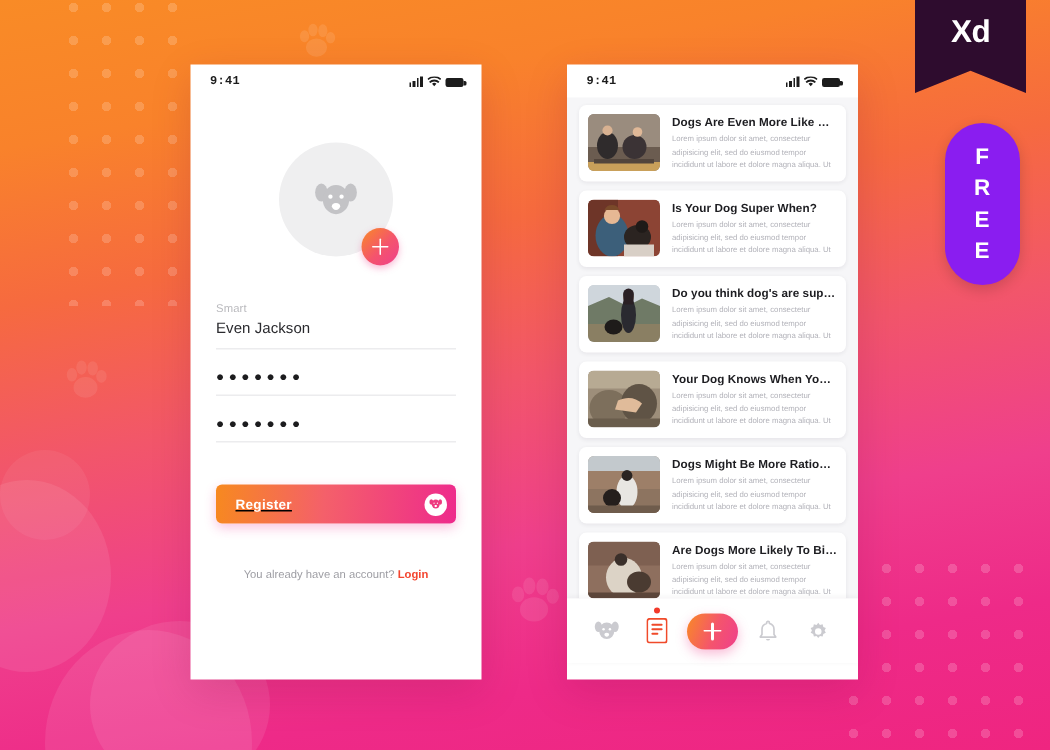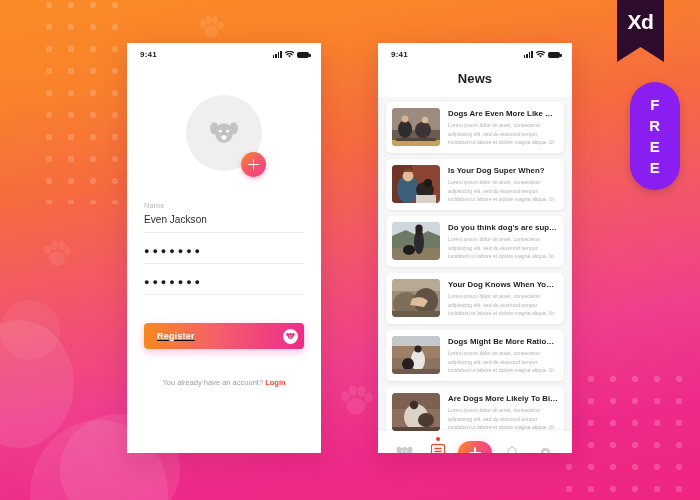--- a/index.html
+++ b/index.html
@@ -44,8 +44,8 @@
   
   #xd-ribbon {
     position: absolute;
-    right: 36px; top: 0;
-    width: 47px; height: 62px;
+    right: 16px; top: 0;
+    width: 74px; height: 62px;
     background: #2e0c2e;
     clip-path: polygon(0 0, 100% 0, 100% 100%, 50% 76%, 0 100%);
     display: flex;

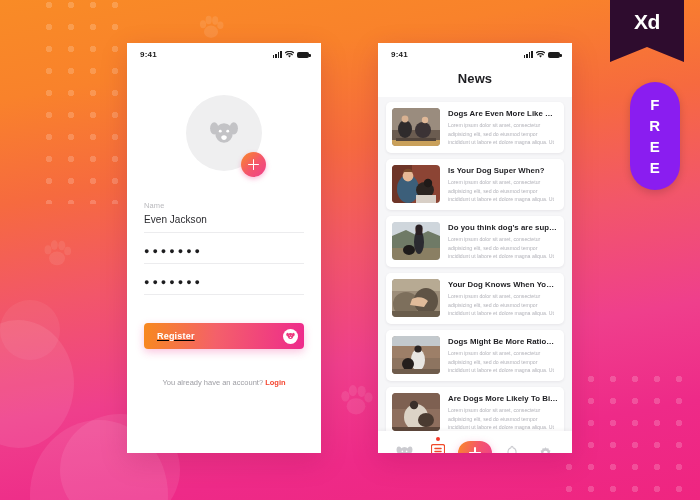--- a/index.html
+++ b/index.html
@@ -103,6 +103,7 @@
     font-weight: bold;
     color: #1c1c1c;
     letter-spacing: 0.2px;
+    font-family: Liberation Mono, monospace;
   }
   .status-icons { display: flex; align-items: flex-end; gap: 3px; }
   .sig { display: flex; align-items: flex-end; gap: 1px; height: 7px; }

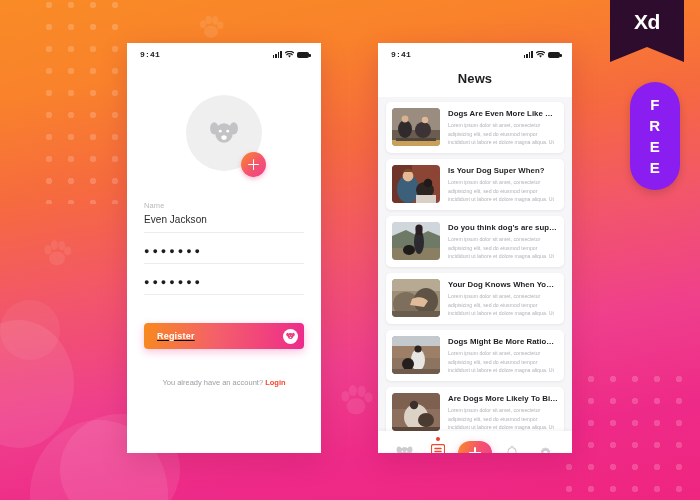--- a/index.html
+++ b/index.html
@@ -432,9 +432,6 @@
       </span>
     </div>
 
-    <div class="news-header">
-      <div class="title">News</div>
-    </div>
 
     <div class="news-list">
 

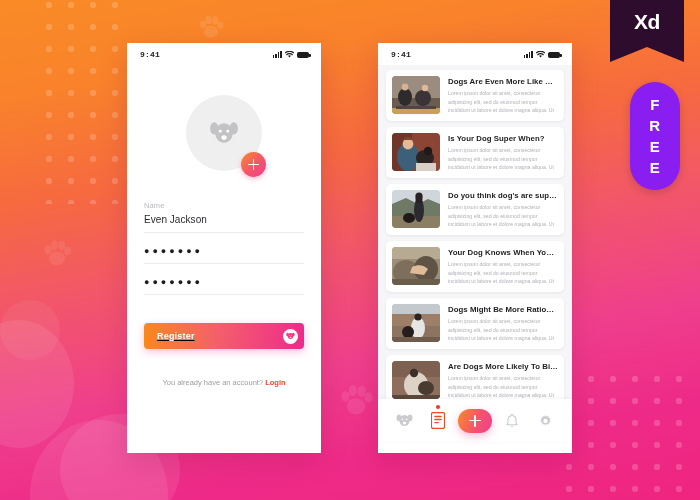--- a/index.html
+++ b/index.html
@@ -379,7 +379,7 @@
 
     <div class="form">
       <div class="field">
-        <div class="label">Name</div>
+        <div class="label">Smart</div>
         <div class="value">Even Jackson</div>
       </div>
       <div class="field">

